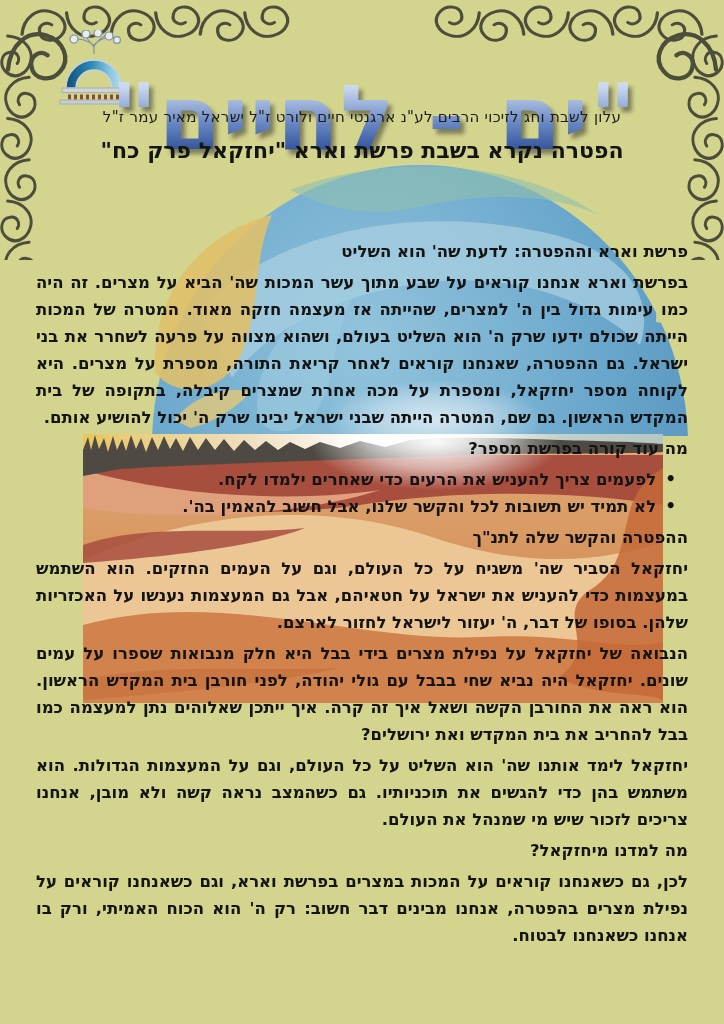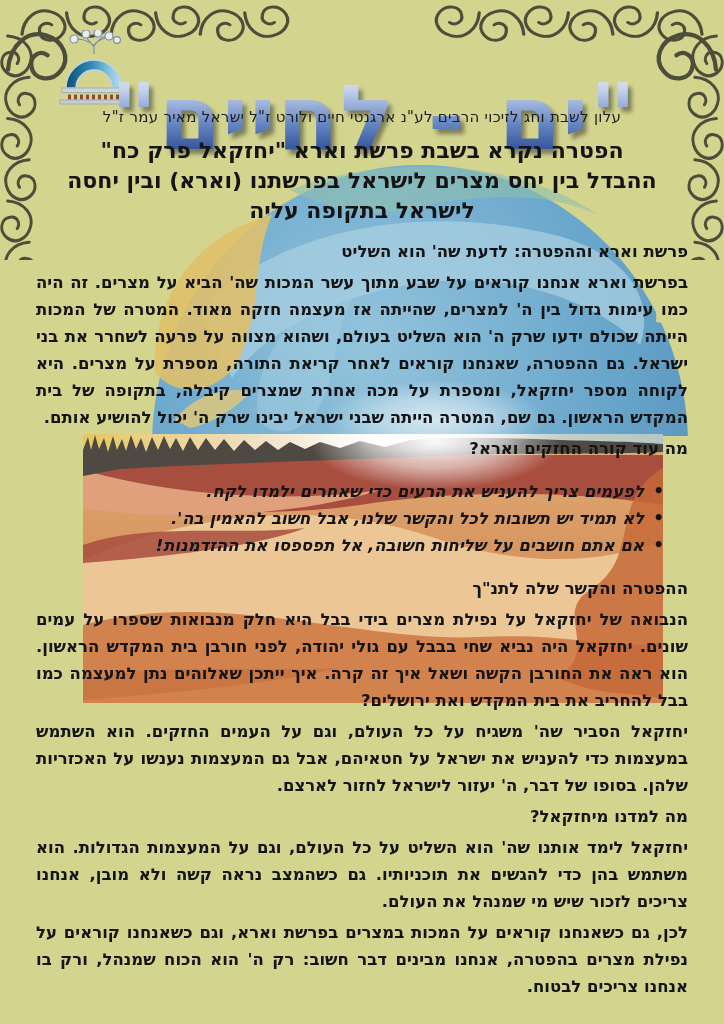--- a/index.html
+++ b/index.html
@@ -183,7 +183,6 @@
 
   <div class="intro">
     <div>הפטרה נקרא בשבת פרשת וארא "יחזקאל פרק כח"</div>
-    <div>ההבדל בין יחס מצרים לישראל בפרשתנו (וארא) ובין יחסה לישראל בתקופה עליה</div>
   </div>
 
   <div class="article">

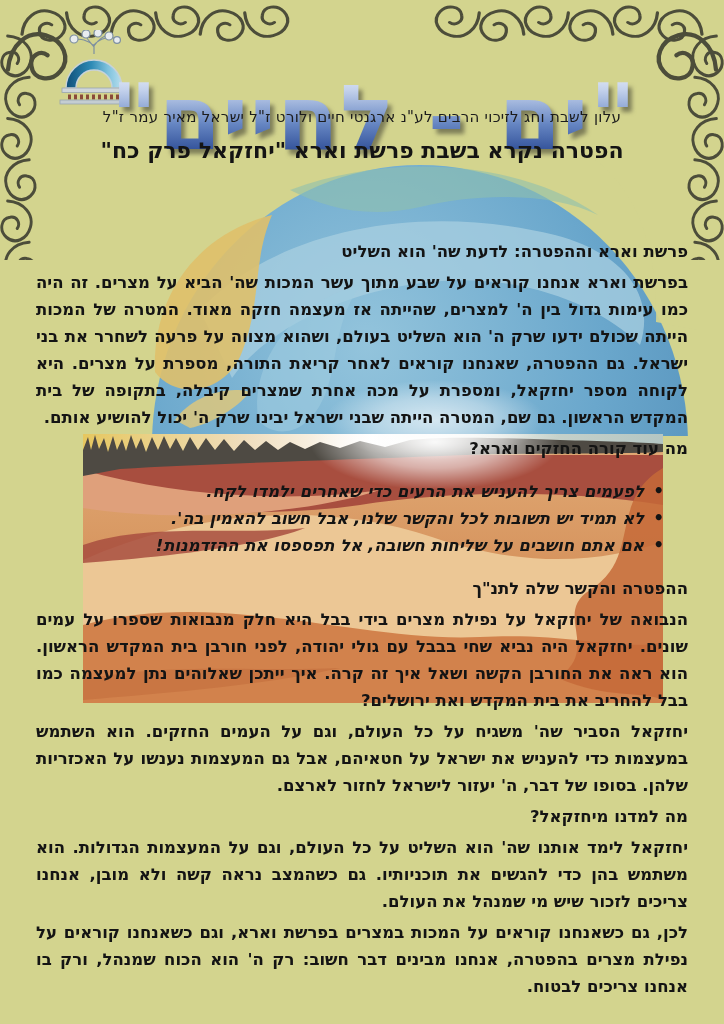--- a/index.html
+++ b/index.html
@@ -189,7 +189,7 @@
     <p>פרשת וארא וההפטרה: לדעת שה' הוא השליט</p>
     <p>בפרשת וארא אנחנו קוראים על שבע מתוך עשר המכות שה' הביא על מצרים. זה היה כמו עימות גדול בין ה' למצרים, שהייתה אז מעצמה חזקה מאוד. המטרה של המכות הייתה שכולם ידעו שרק ה' הוא השליט בעולם, ושהוא מצווה על פרעה לשחרר את בני ישראל. גם ההפטרה, שאנחנו קוראים לאחר קריאת התורה, מספרת על מצרים. היא לקוחה מספר יחזקאל, ומספרת על מכה אחרת שמצרים קיבלה, בתקופה של בית המקדש הראשון. גם שם, המטרה הייתה שבני ישראל יבינו שרק ה' יכול להושיע אותם.</p>
 
-    <p>מה עוד קורה החזקים וארא?</p>
+    <p>מה עוד קורה בפרשת מספר?</p>
     <ul>
       <li>לפעמים צריך להעניש את הרעים כדי שאחרים ילמדו לקח.</li>
       <li>לא תמיד יש תשובות לכל והקשר שלנו, אבל חשוב להאמין בה'.</li>

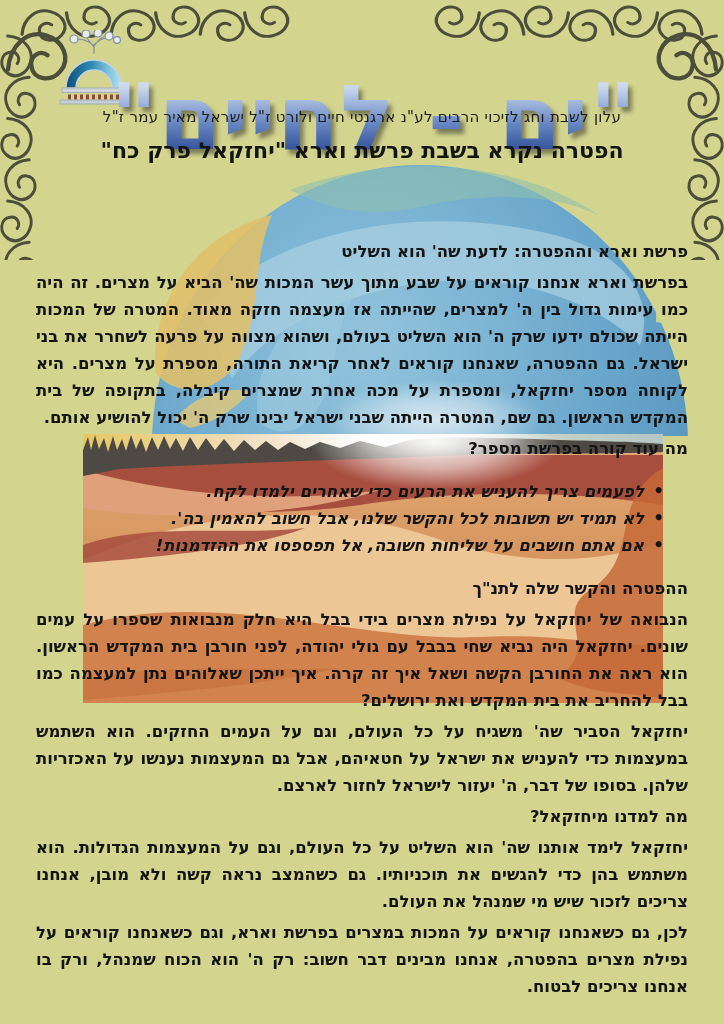--- a/index.html
+++ b/index.html
@@ -35,7 +35,7 @@
     text-align:justify;
   }
   .article p{margin:4px;}
-  .article ul{margin:16px;padding:0 10px 0 0;list-style:none;font-style:italic;}
+  .article ul{margin:4px;padding:0 10px 0 0;list-style:none;}
   .article li{padding-right:2px;}
   .article li::before{content:"\2022";margin-left:9px;font-size:17px;}
   .intro div{white-space:normal;}

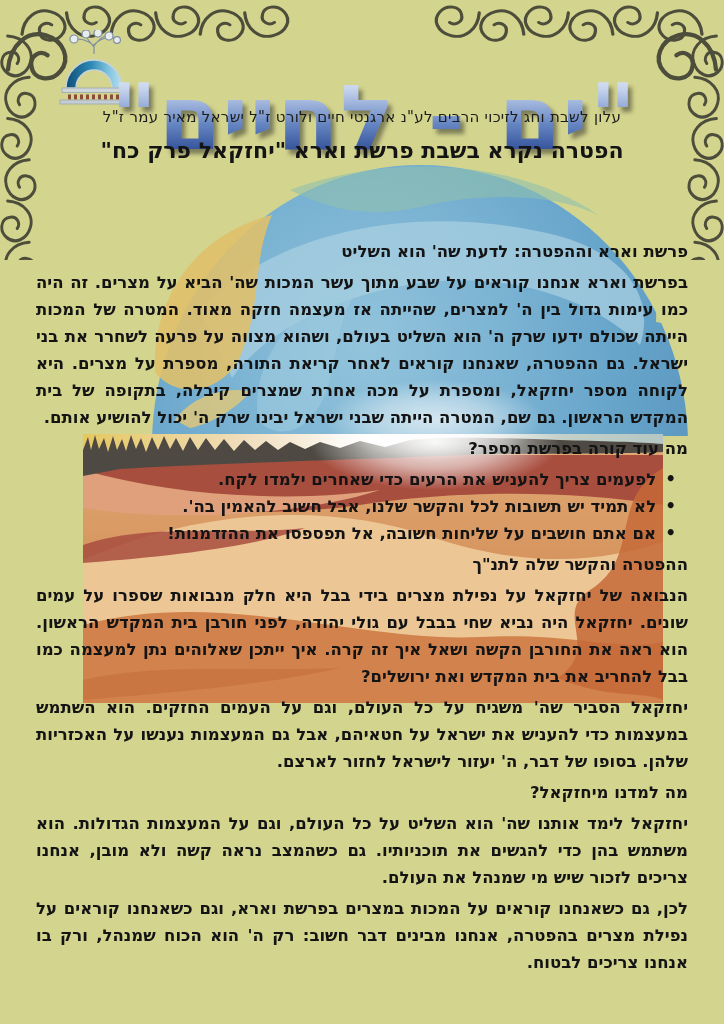--- a/index.html
+++ b/index.html
@@ -193,7 +193,6 @@
     <ul>
       <li>לפעמים צריך להעניש את הרעים כדי שאחרים ילמדו לקח.</li>
       <li>לא תמיד יש תשובות לכל והקשר שלנו, אבל חשוב להאמין בה'.</li>
-      <li>אם אתם חושבים על שליחות חשובה, אל תפספסו את ההזדמנות!</li>
     </ul>
 
     <p>ההפטרה והקשר שלה לתנ"ך</p>

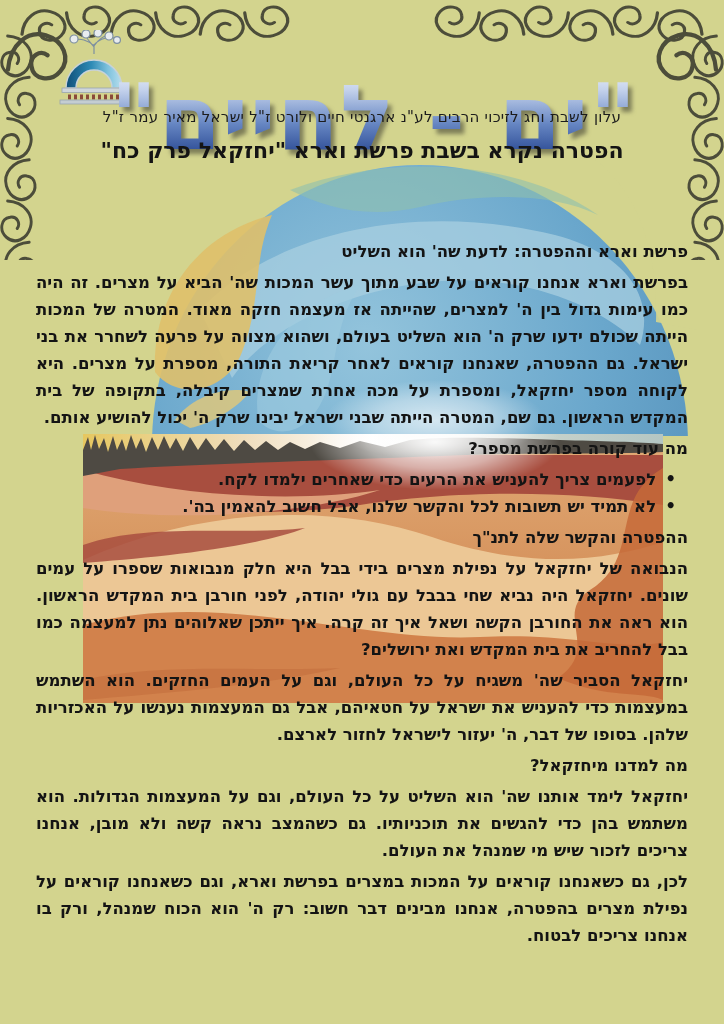--- a/index.html
+++ b/index.html
@@ -196,8 +196,8 @@
     </ul>
 
     <p>ההפטרה והקשר שלה לתנ"ך</p>
+    <p>יחזקאל הסביר שה' משגיח על כל העולם, וגם על העמים החזקים. הוא השתמש במעצמות כדי להעניש את ישראל על חטאיהם, אבל גם המעצמות נענשו על האכזריות שלהן. בסופו של דבר, ה' יעזור לישראל לחזור לארצם.</p>
     <p>הנבואה של יחזקאל על נפילת מצרים בידי בבל היא חלק מנבואות שספרו על עמים שונים. יחזקאל היה נביא שחי בבבל עם גולי יהודה, לפני חורבן בית המקדש הראשון. הוא ראה את החורבן הקשה ושאל איך זה קרה. איך ייתכן שאלוהים נתן למעצמה כמו בבל להחריב את בית המקדש ואת ירושלים?</p>
-    <p>יחזקאל הסביר שה' משגיח על כל העולם, וגם על העמים החזקים. הוא השתמש במעצמות כדי להעניש את ישראל על חטאיהם, אבל גם המעצמות נענשו על האכזריות שלהן. בסופו של דבר, ה' יעזור לישראל לחזור לארצם.</p>
 
     <p>מה למדנו מיחזקאל?</p>
     <p>יחזקאל לימד אותנו שה' הוא השליט על כל העולם, וגם על המעצמות הגדולות. הוא משתמש בהן כדי להגשים את תוכניותיו. גם כשהמצב נראה קשה ולא מובן, אנחנו צריכים לזכור שיש מי שמנהל את העולם.</p>

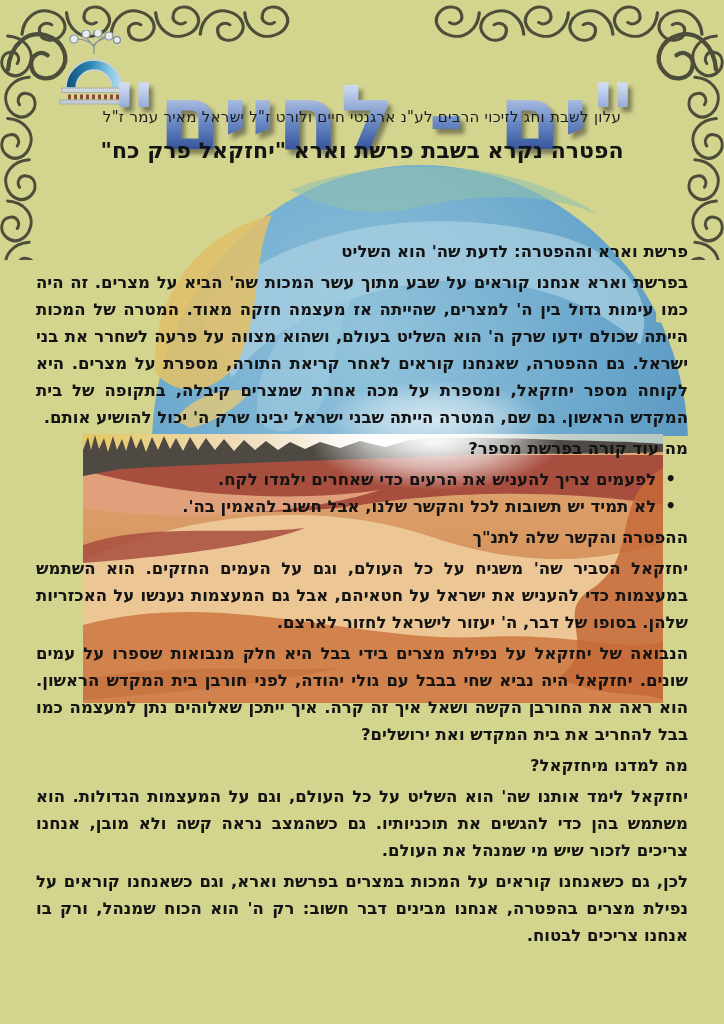--- a/index.html
+++ b/index.html
@@ -199,8 +199,8 @@
     <p>יחזקאל הסביר שה' משגיח על כל העולם, וגם על העמים החזקים. הוא השתמש במעצמות כדי להעניש את ישראל על חטאיהם, אבל גם המעצמות נענשו על האכזריות שלהן. בסופו של דבר, ה' יעזור לישראל לחזור לארצם.</p>
     <p>הנבואה של יחזקאל על נפילת מצרים בידי בבל היא חלק מנבואות שספרו על עמים שונים. יחזקאל היה נביא שחי בבבל עם גולי יהודה, לפני חורבן בית המקדש הראשון. הוא ראה את החורבן הקשה ושאל איך זה קרה. איך ייתכן שאלוהים נתן למעצמה כמו בבל להחריב את בית המקדש ואת ירושלים?</p>
 
+    <p>יחזקאל לימד אותנו שה' הוא השליט על כל העולם, וגם על המעצמות הגדולות. הוא משתמש בהן כדי להגשים את תוכניותיו. גם כשהמצב נראה קשה ולא מובן, אנחנו צריכים לזכור שיש מי שמנהל את העולם.</p>
     <p>מה למדנו מיחזקאל?</p>
-    <p>יחזקאל לימד אותנו שה' הוא השליט על כל העולם, וגם על המעצמות הגדולות. הוא משתמש בהן כדי להגשים את תוכניותיו. גם כשהמצב נראה קשה ולא מובן, אנחנו צריכים לזכור שיש מי שמנהל את העולם.</p>
 
     <p>לכן, גם כשאנחנו קוראים על המכות במצרים בפרשת וארא, וגם כשאנחנו קוראים על נפילת מצרים בהפטרה, אנחנו מבינים דבר חשוב: רק ה' הוא הכוח שמנהל, ורק בו אנחנו צריכים לבטוח.</p>
   </div>

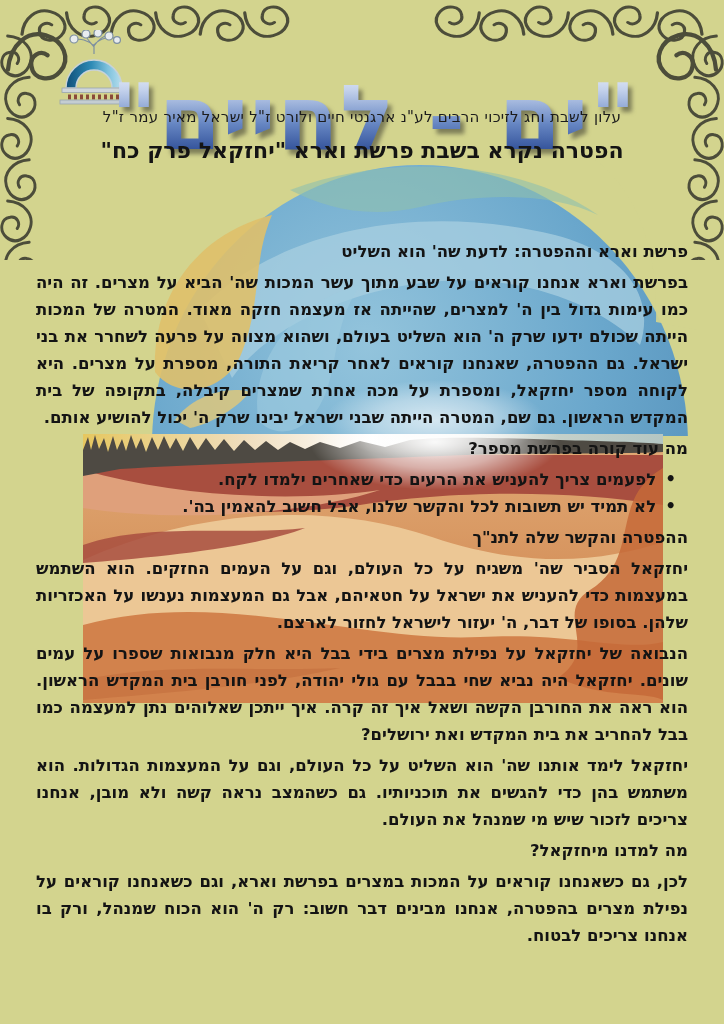--- a/index.html
+++ b/index.html
@@ -202,7 +202,7 @@
     <p>יחזקאל לימד אותנו שה' הוא השליט על כל העולם, וגם על המעצמות הגדולות. הוא משתמש בהן כדי להגשים את תוכניותיו. גם כשהמצב נראה קשה ולא מובן, אנחנו צריכים לזכור שיש מי שמנהל את העולם.</p>
     <p>מה למדנו מיחזקאל?</p>
 
-    <p>לכן, גם כשאנחנו קוראים על המכות במצרים בפרשת וארא, וגם כשאנחנו קוראים על נפילת מצרים בהפטרה, אנחנו מבינים דבר חשוב: רק ה' הוא הכוח שמנהל, ורק בו אנחנו צריכים לבטוח.</p>
+    <p>לכן, גם כשאנחנו קוראים על המכות במצרים בפרשת וארא, וגם כשאנחנו קוראים על נפילת מצרים בהפטרה, אנחנו מבינים דבר חשוב: רק ה' הוא הכוח האמיתי, ורק בו אנחנו כשאנחנו לבטוח.</p>
   </div>
 
 </div>

